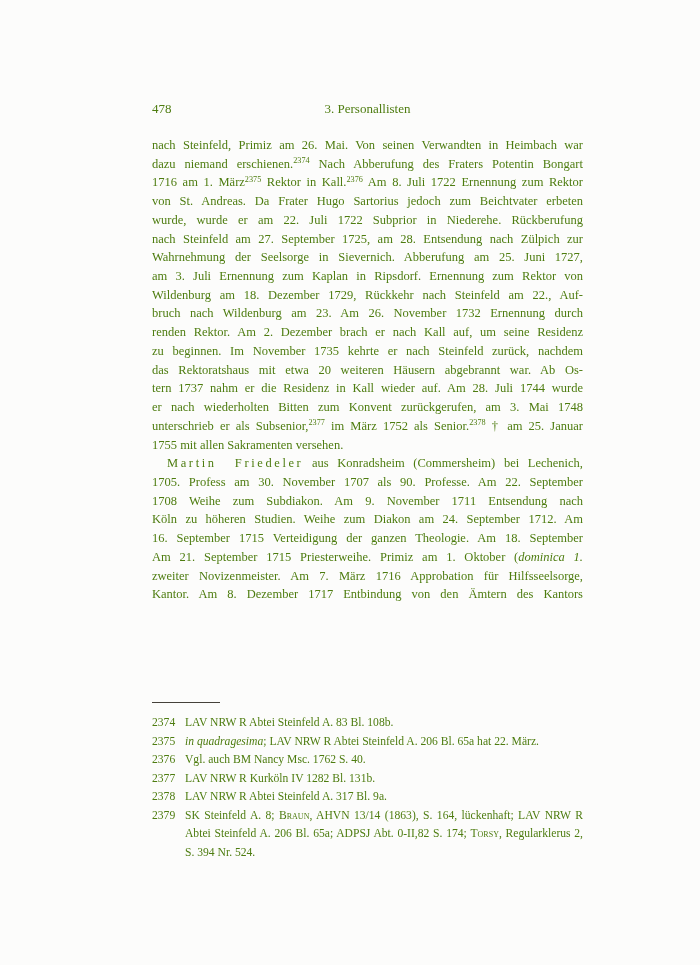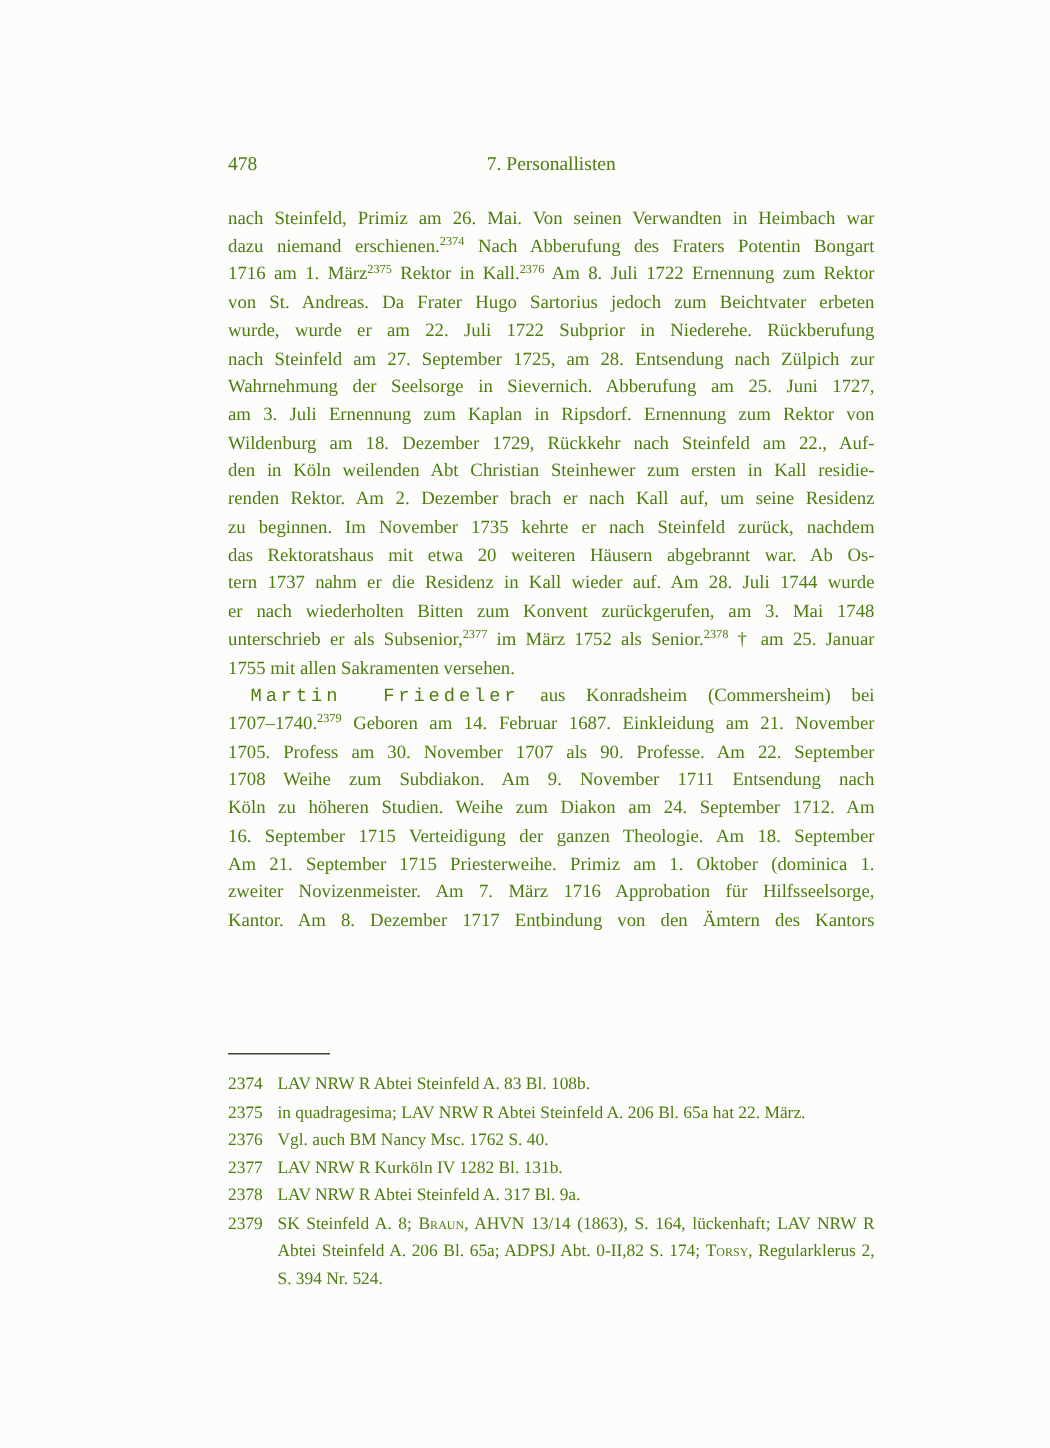--- a/index.html
+++ b/index.html
@@ -71,7 +71,7 @@
 
   <div class="running-head-row">
     <span class="page-number">478</span>
-    <div class="running-head">7. Personallisten</div>
+    <div class="running-head">3. Personallisten</div>
   </div>
 
   <div class="textblock">

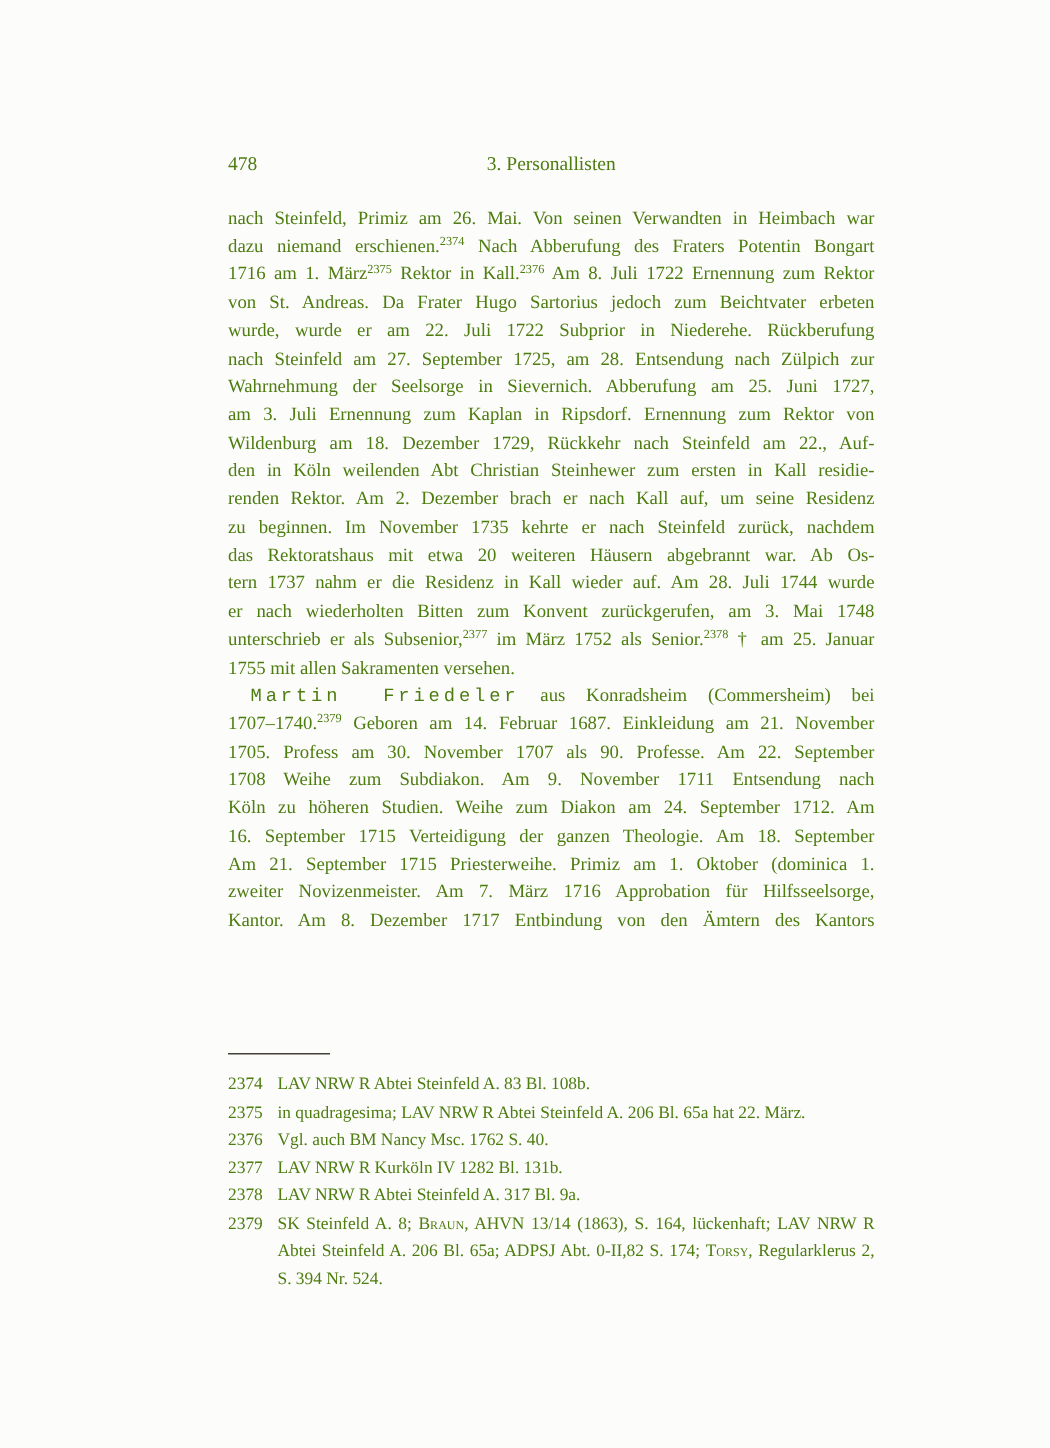--- a/index.html
+++ b/index.html
@@ -85,6 +85,7 @@
         <div class="line"><span class="seg">Wahrnehmung der Seelsorge in Sievernich. Abberufung am 25. Juni 1727,</span></div>
         <div class="line"><span class="seg">am 3. Juli Ernennung zum Kaplan in Ripsdorf. Ernennung zum Rektor von</span></div>
         <div class="line"><span class="seg">Wildenburg am 18. Dezember 1729, Rückkehr nach Steinfeld am 22., Auf-</span></div>
+        <div class="line"><span class="seg">bruch nach Wildenburg am 23. Am 26. November 1732 Ernennung durch</span></div>
         <div class="line"><span class="seg">den in Köln weilenden Abt Christian Steinhewer zum ersten in Kall residie-</span></div>
         <div class="line"><span class="seg">renden Rektor. Am 2. Dezember brach er nach Kall auf, um seine Residenz</span></div>
         <div class="line"><span class="seg">zu beginnen. Im November 1735 kehrte er nach Steinfeld zurück, nachdem</span></div>

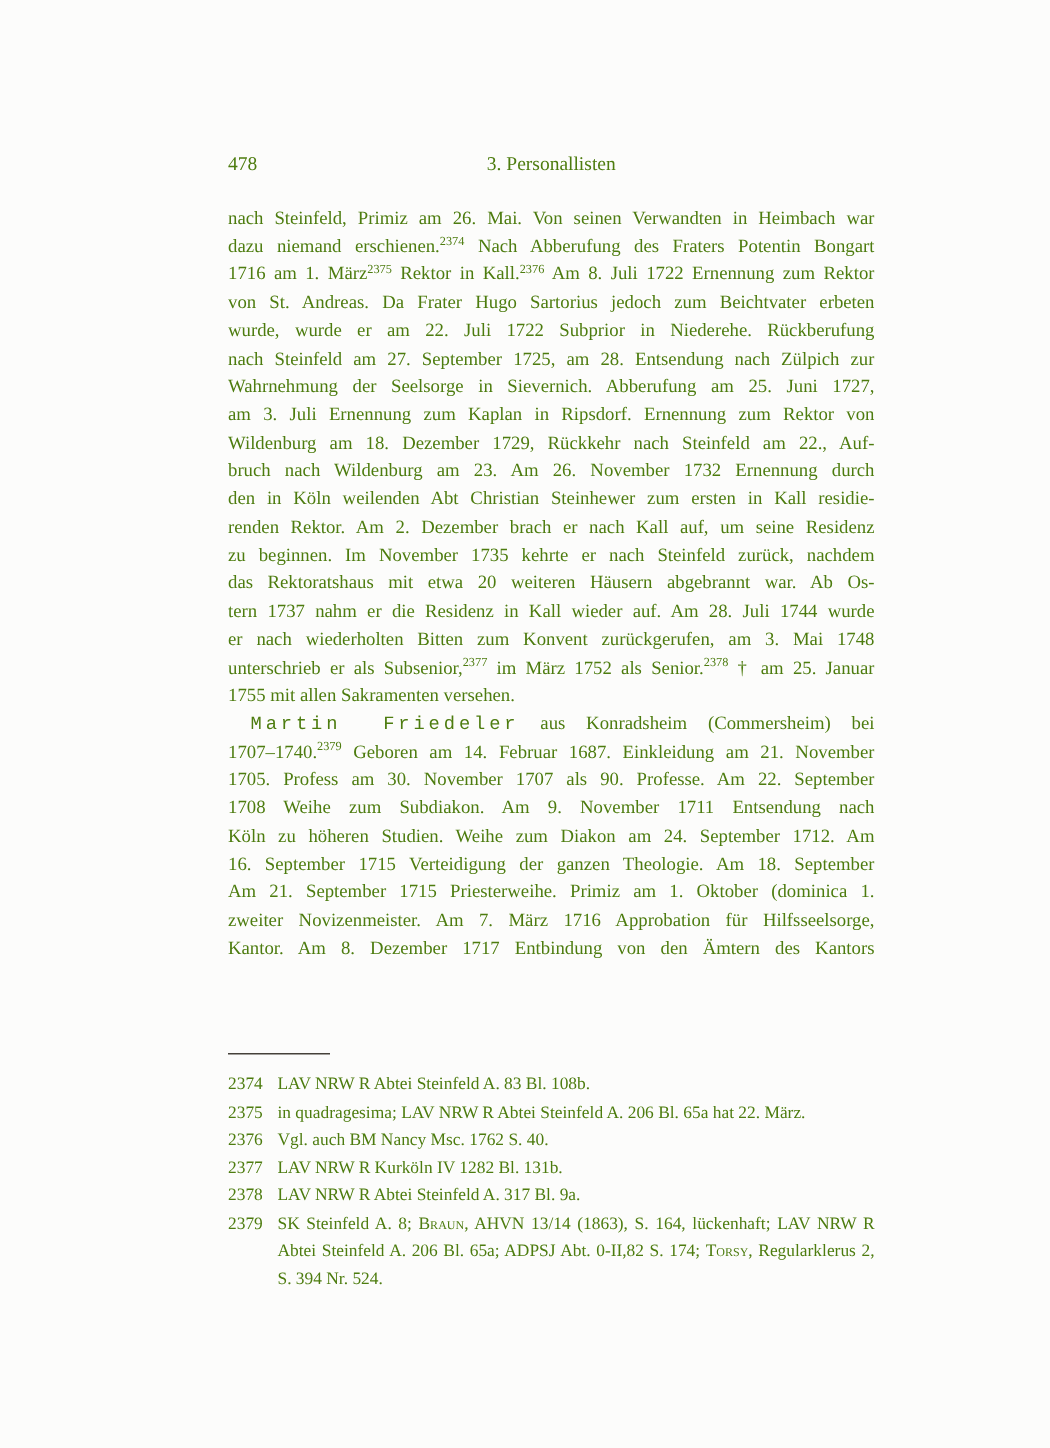--- a/index.html
+++ b/index.html
@@ -86,7 +86,6 @@
         <div class="line"><span class="seg">am 3. Juli Ernennung zum Kaplan in Ripsdorf. Ernennung zum Rektor von</span></div>
         <div class="line"><span class="seg">Wildenburg am 18. Dezember 1729, Rückkehr nach Steinfeld am 22., Auf-</span></div>
         <div class="line"><span class="seg">bruch nach Wildenburg am 23. Am 26. November 1732 Ernennung durch</span></div>
-        <div class="line"><span class="seg">den in Köln weilenden Abt Christian Steinhewer zum ersten in Kall residie-</span></div>
         <div class="line"><span class="seg">renden Rektor. Am 2. Dezember brach er nach Kall auf, um seine Residenz</span></div>
         <div class="line"><span class="seg">zu beginnen. Im November 1735 kehrte er nach Steinfeld zurück, nachdem</span></div>
         <div class="line"><span class="seg">das Rektoratshaus mit etwa 20 weiteren Häusern abgebrannt war. Ab Os-</span></div>

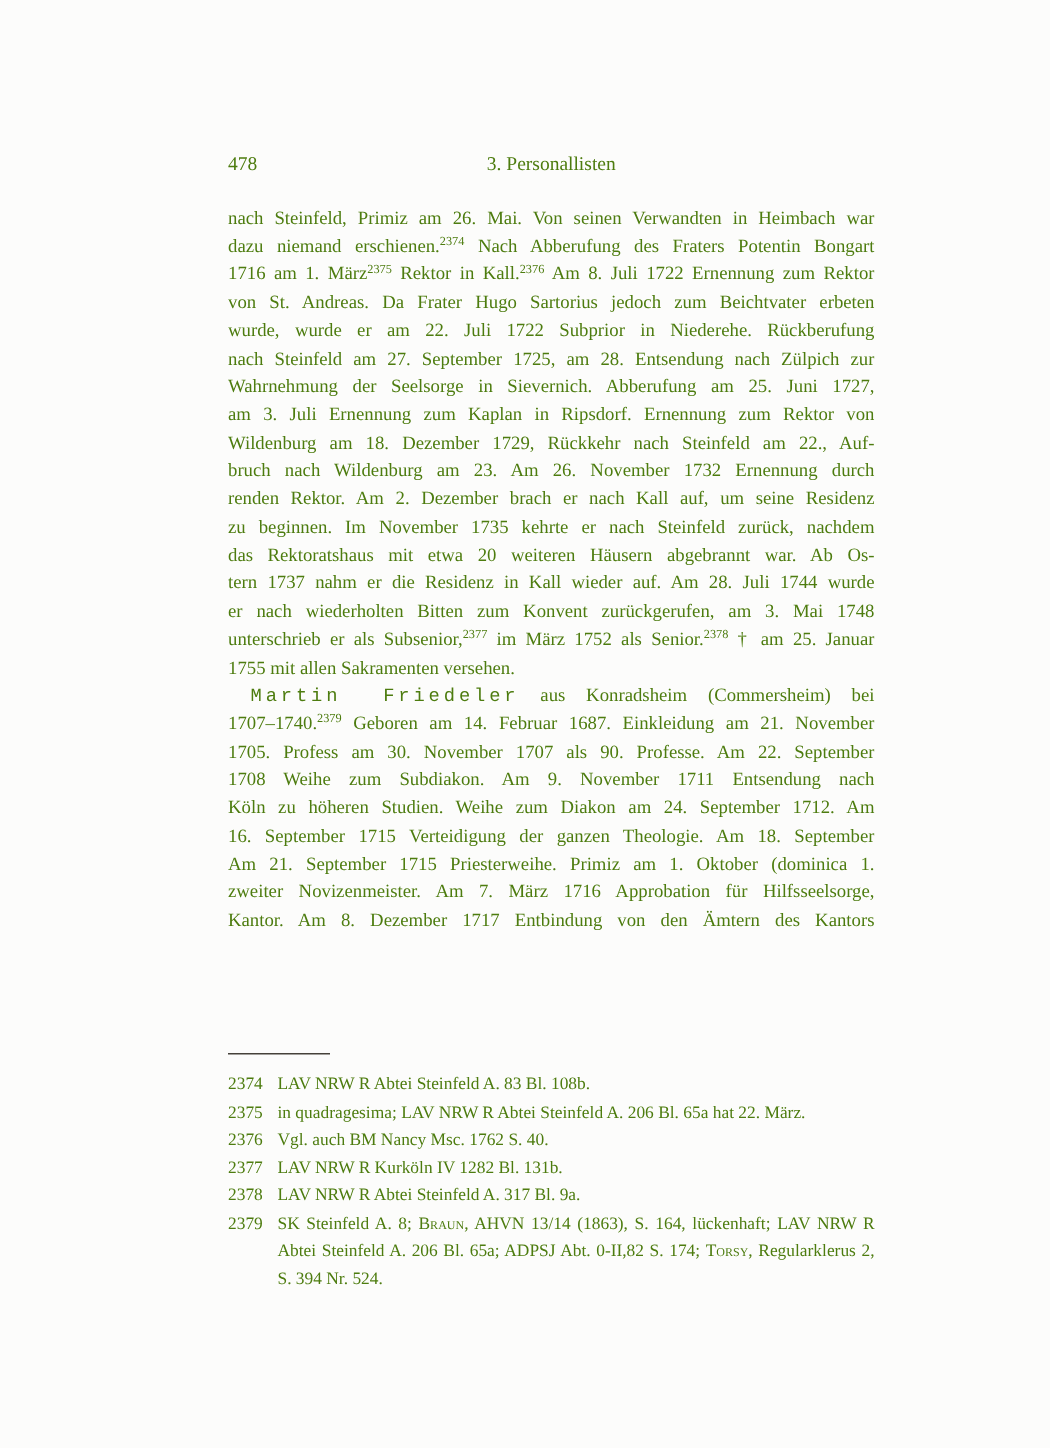--- a/index.html
+++ b/index.html
@@ -45,7 +45,7 @@
   }
   .seg.italic { }
   .seg.smallcaps { font-variant:small-caps; }
-  .seg.spaced { letter-spacing:2.6px; word-spacing:7px;font-family:Liberation Mono, monospace; }
+  .seg.spaced { letter-spacing:2.6px; word-spacing:7px; }
 
   
   .fn-rule {

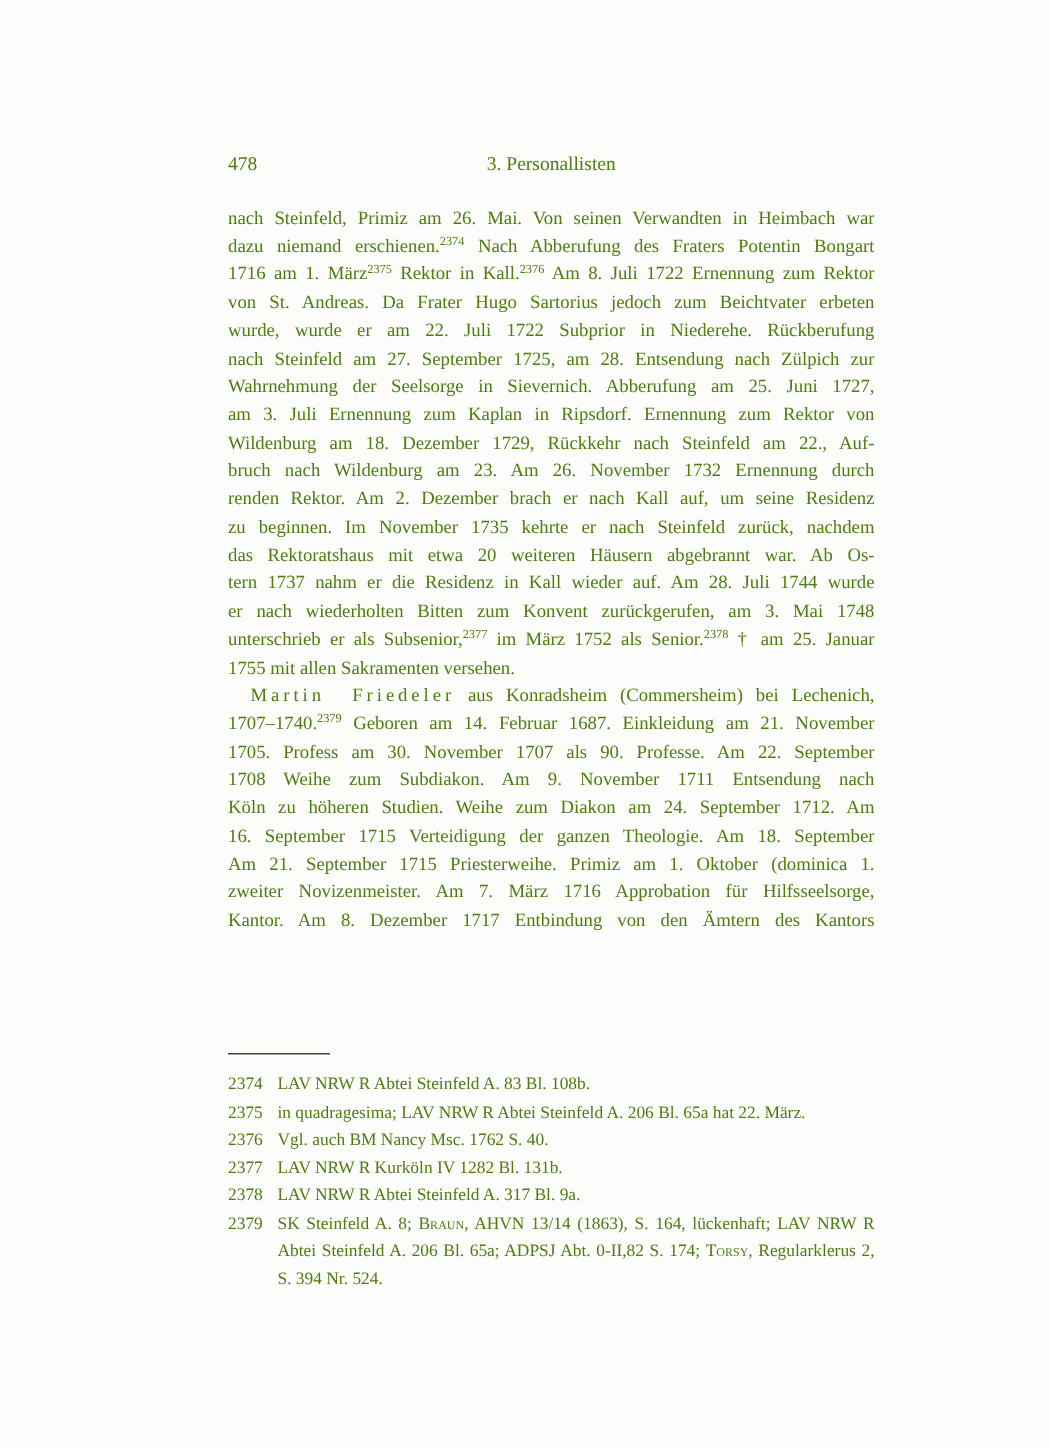--- a/index.html
+++ b/index.html
@@ -96,7 +96,6 @@
       </div>
       <div>
         <div class="line indent"><span class="seg spaced">Martin Friedeler</span><span class="seg"> aus Konradsheim (Commersheim) bei Lechenich,</span></div>
-        <div class="line"><span class="seg">1707–1740.</span><span class="seg sup">2379</span><span class="seg"> Geboren am 14. Februar 1687. Einkleidung am 21. November</span></div>
         <div class="line"><span class="seg">1705. Profess am 30. November 1707 als 90. Professe. Am 22. September</span></div>
         <div class="line"><span class="seg">1708 Weihe zum Subdiakon. Am 9. November 1711 Entsendung nach</span></div>
         <div class="line"><span class="seg">Köln zu höheren Studien. Weihe zum Diakon am 24. September 1712. Am</span></div>

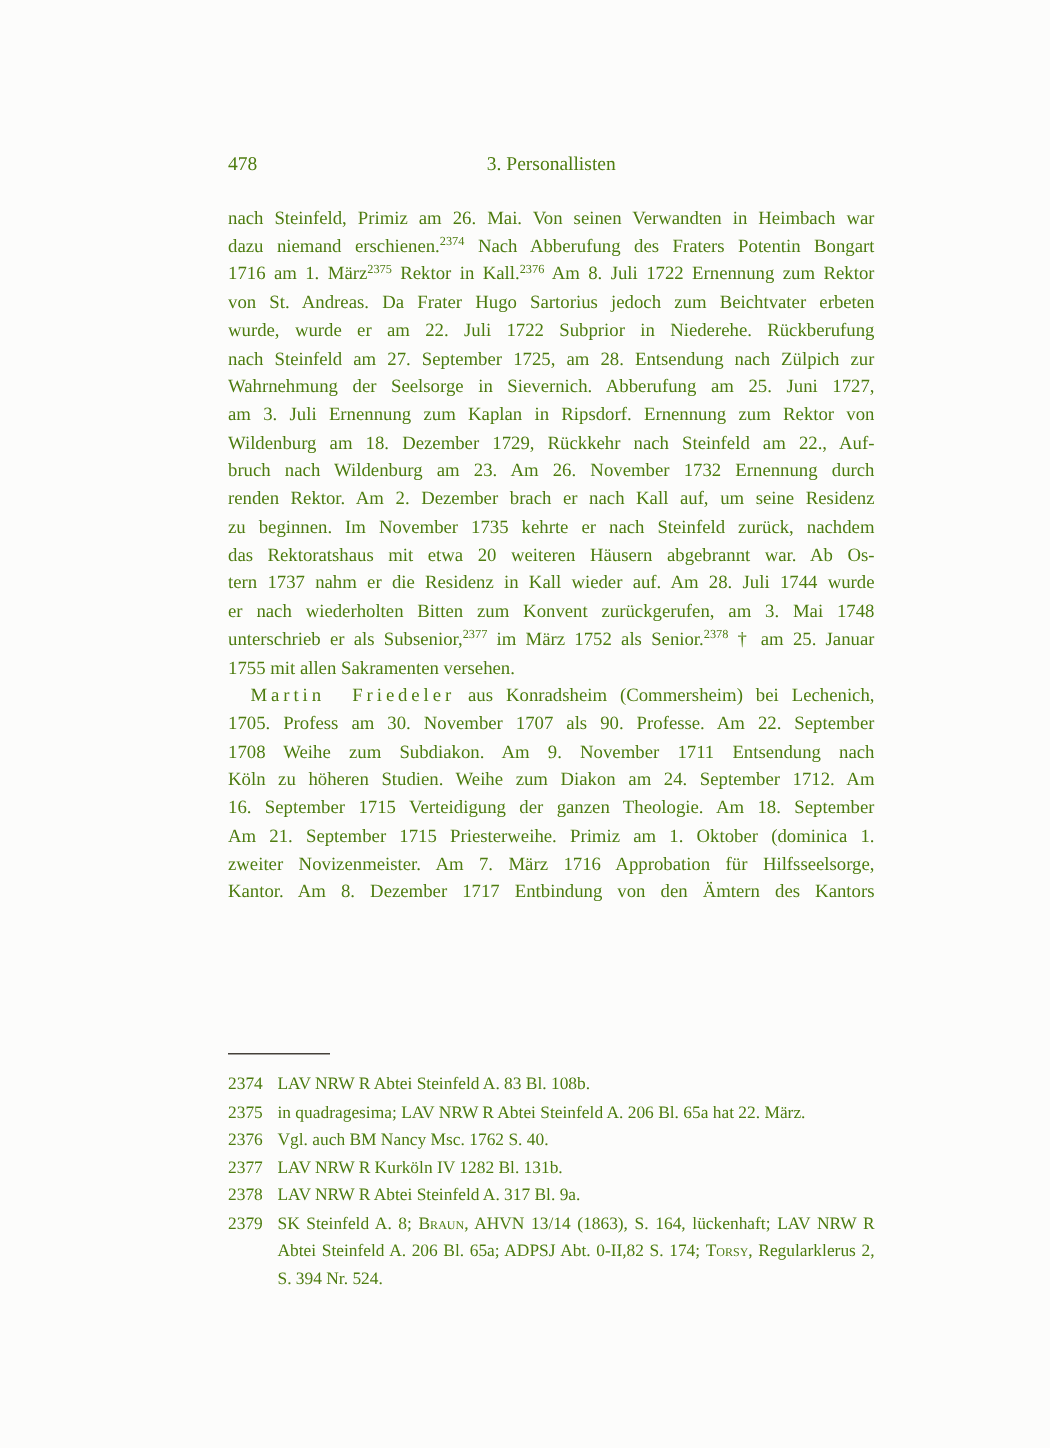--- a/index.html
+++ b/index.html
@@ -43,7 +43,7 @@
     position:relative; top:-4.6px;
     letter-spacing:0;
   }
-  .seg.italic { }
+  .seg.italic { font-style:italic; }
   .seg.smallcaps { font-variant:small-caps; }
   .seg.spaced { letter-spacing:2.6px; word-spacing:7px; }
 

